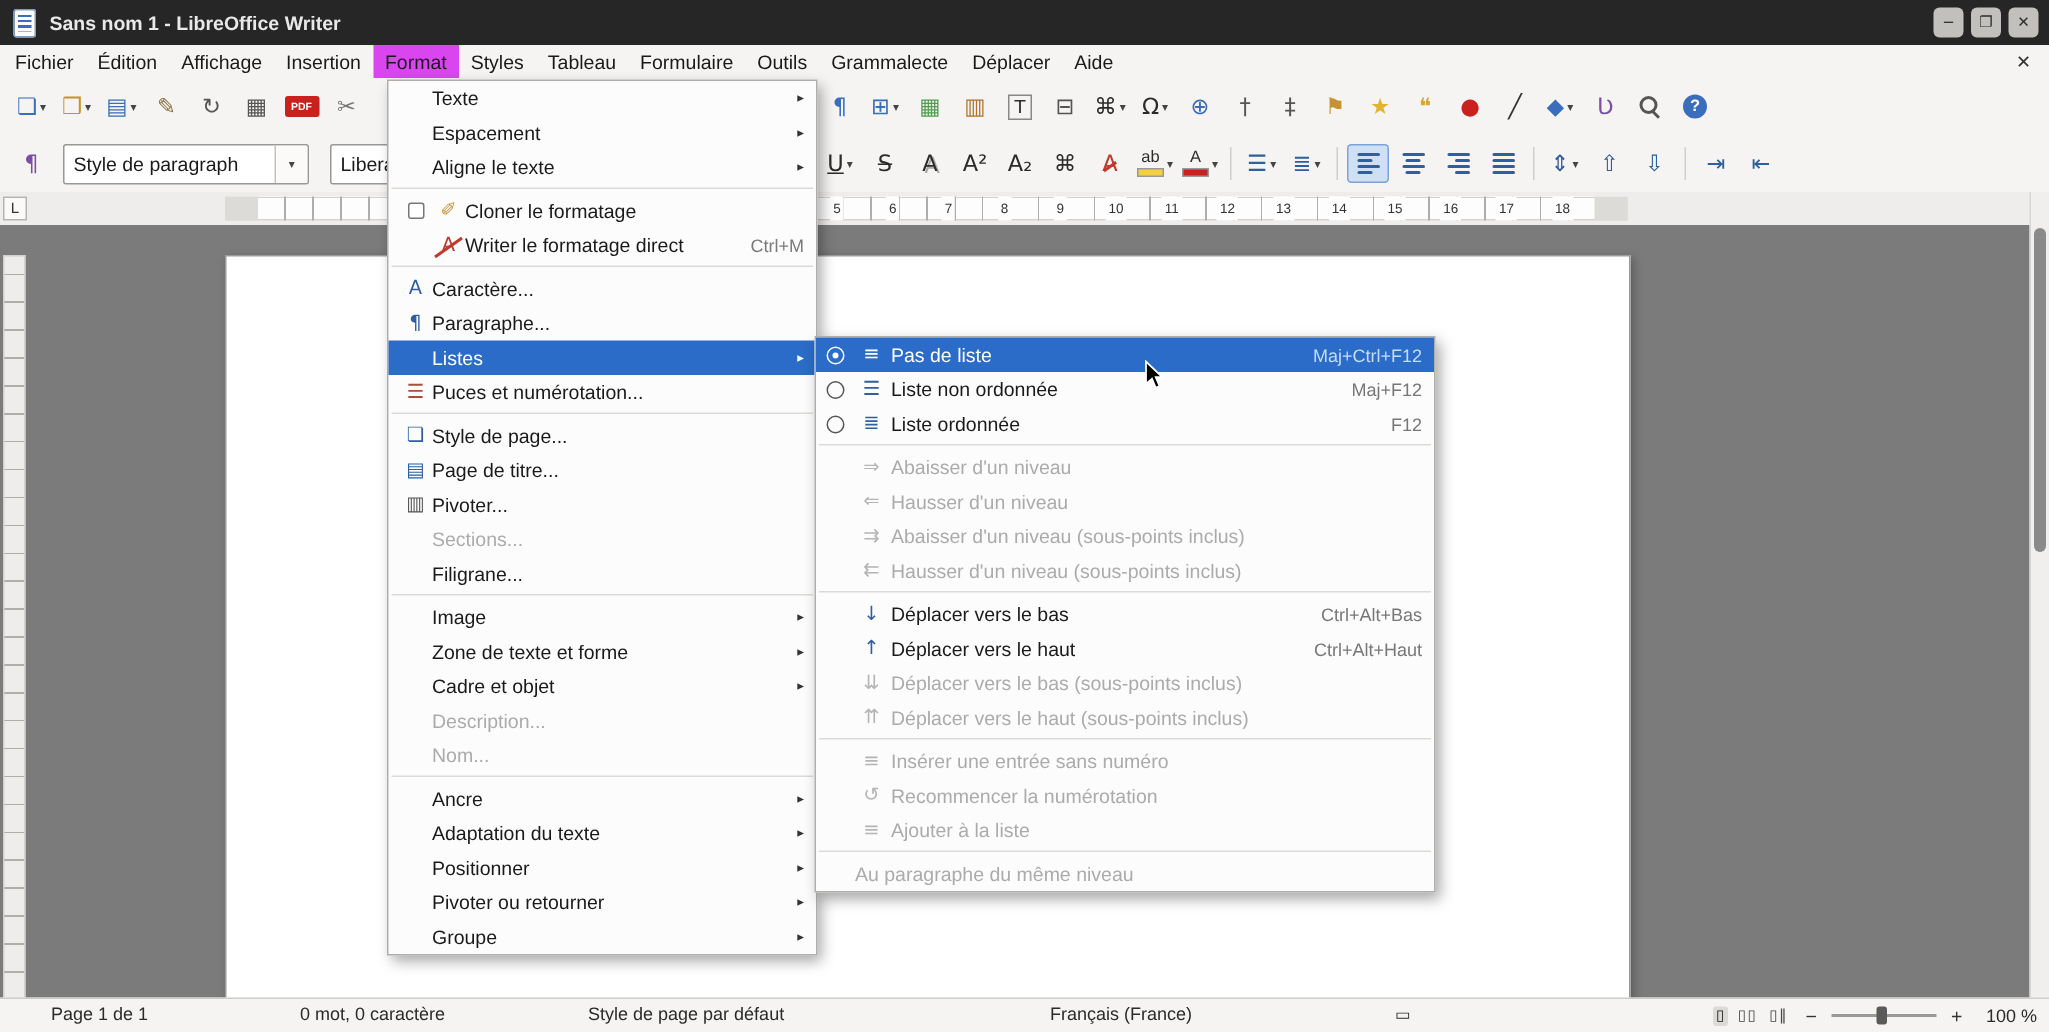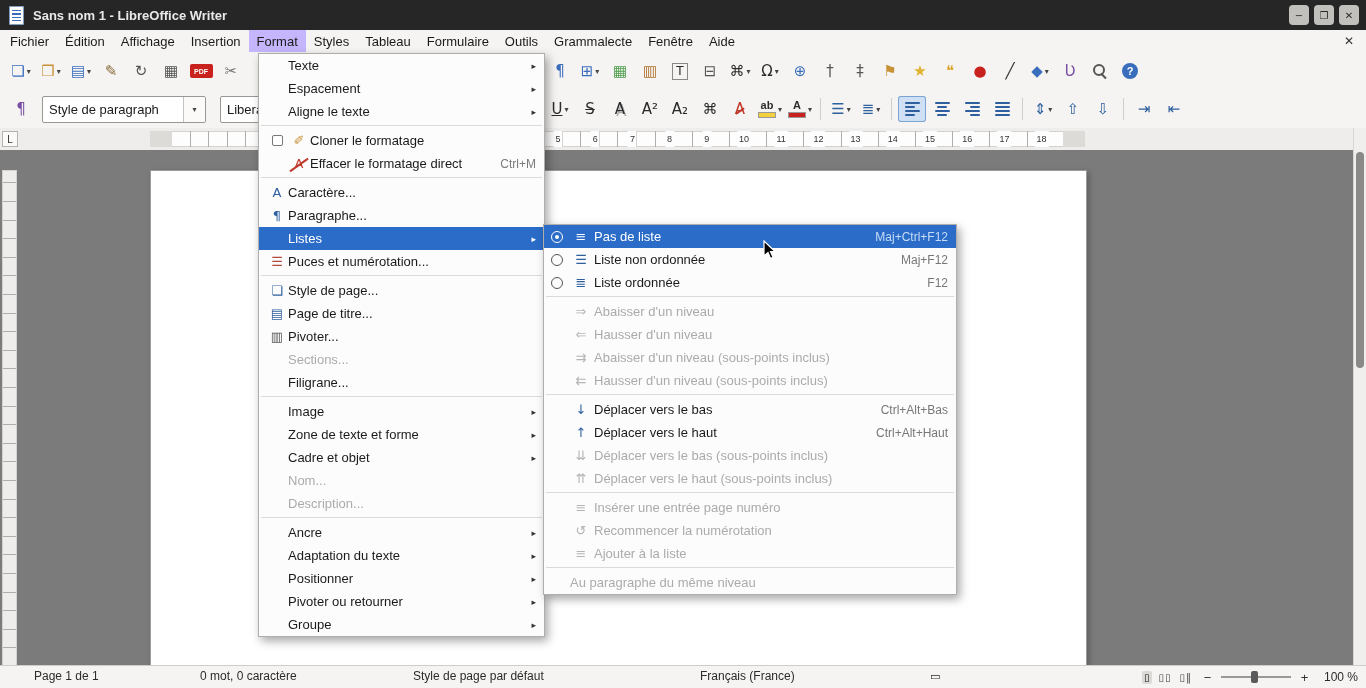--- a/index.html
+++ b/index.html
@@ -21,7 +21,7 @@
   #menubar{position:absolute;left:0;top:30px;right:0;height:22px;background:#f5f4f2;display:flex;align-items:center;color:#1a1a1a;border-bottom:1px solid #e7e5e2}
   #menubar-items{display:flex;height:100%;margin-left:2px}
   .mbitem{padding:0 8px;display:flex;align-items:center;height:100%}
-  .mbitem.active{background:#c4b5fd}
+  .mbitem.active{background:#d946ef}
   #doc-close{margin-left:auto;margin-right:12px;font-size:12px;color:#333;font-family:"DejaVu Sans",sans-serif}
 
   

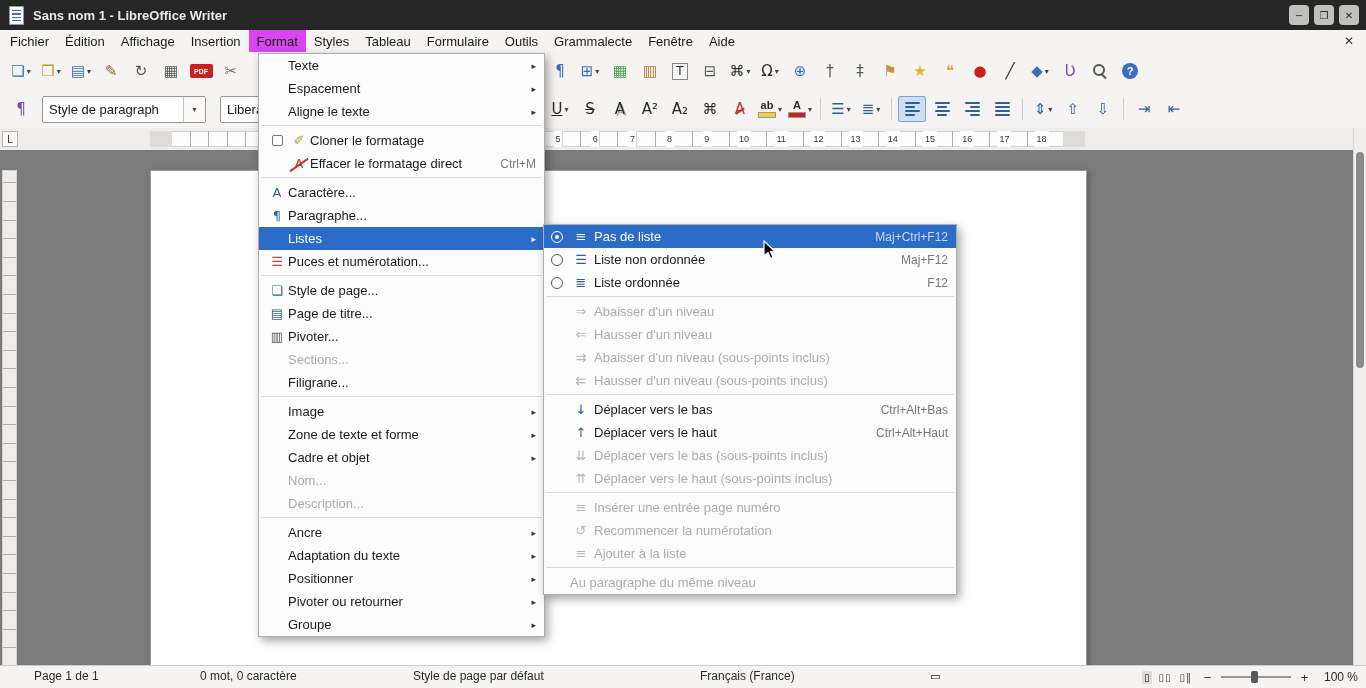--- a/index.html
+++ b/index.html
@@ -143,7 +143,7 @@
         <span class="mbitem">Formulaire</span>
         <span class="mbitem">Outils</span>
         <span class="mbitem">Grammalecte</span>
-        <span class="mbitem">Fenêtre</span>
+        <span class="mbitem">Déplacer</span>
         <span class="mbitem">Aide</span>
       </span>
     <span id="doc-close">✕</span>

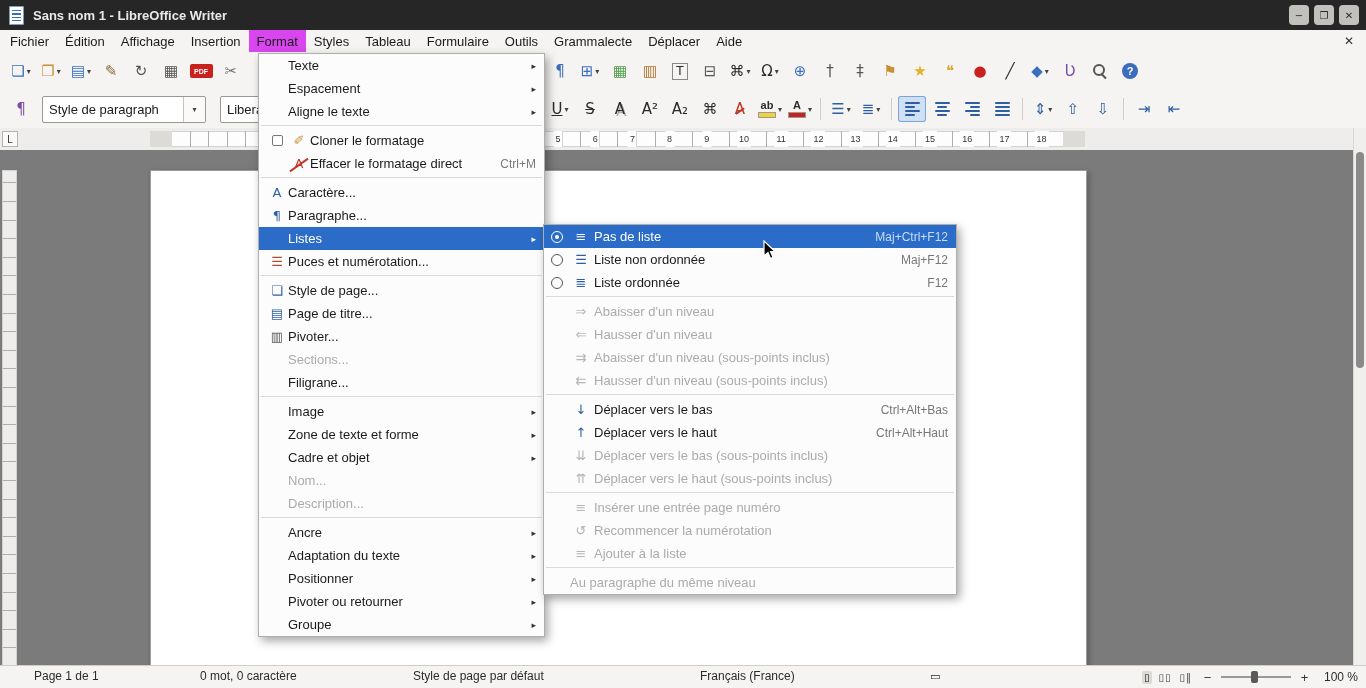--- a/index.html
+++ b/index.html
@@ -43,7 +43,7 @@
   .slashA{position:relative}
   .slashA::after{content:"";position:absolute;left:0;top:55%;width:100%;height:2px;background:#c0392b;transform:rotate(-35deg)}
   .swico{display:flex;flex-direction:column;align-items:center;line-height:1}
-  .swt{font-size:11px;font-weight:bold;color:#2b2b2b}
+  .swt{font-size:11px;font-weight:normal;color:#2b2b2b}
   .swbar{display:block;width:16px;height:4px;border:1px solid #999;margin-top:1px}
   .mag{position:relative;width:16px;height:16px}
   .mag i{display:block;position:absolute}

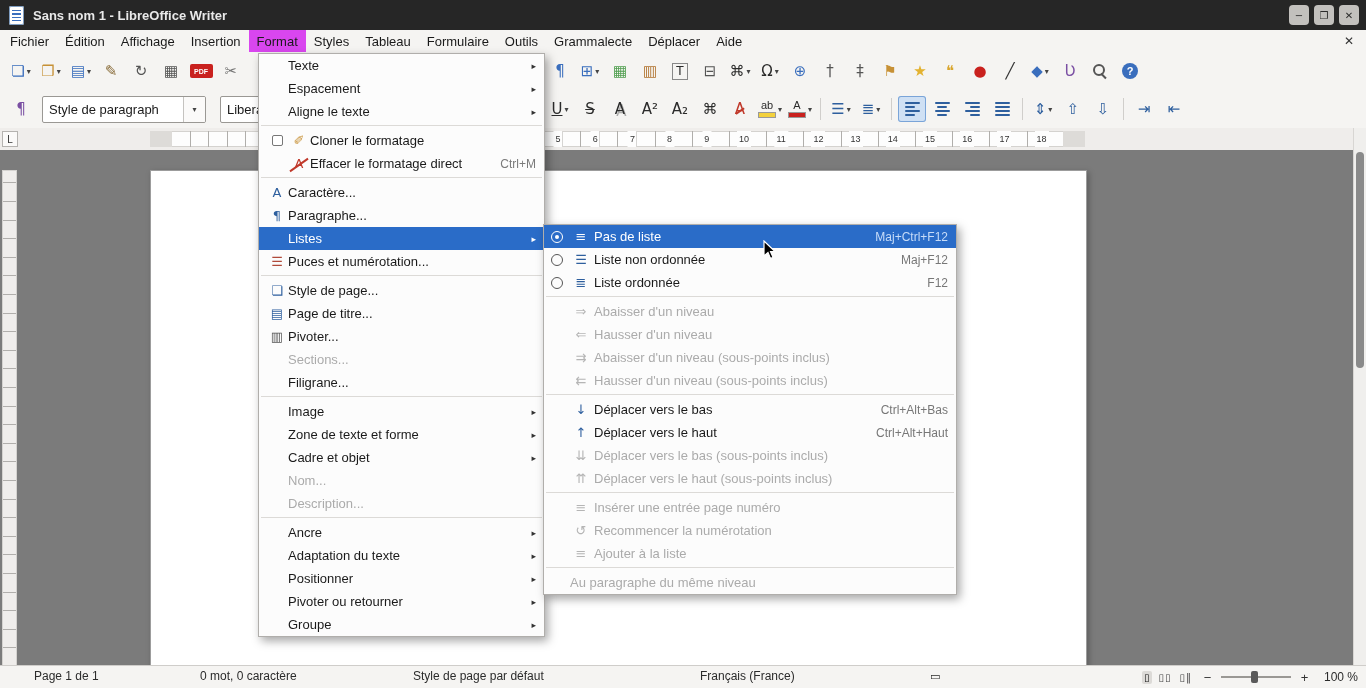--- a/index.html
+++ b/index.html
@@ -436,7 +436,7 @@
       <div class="mi">
         <span class="mcell"></span>
         <span class="mcell micon slashA" style="color: rgb(192, 57, 43);">A</span>
-        <span class="mlabel">Effacer le formatage direct</span>
+        <span class="mlabel">Writer le formatage direct</span>
         <span class="mspacer"></span>
         <span class="mshort">Ctrl+M</span>
       </div>

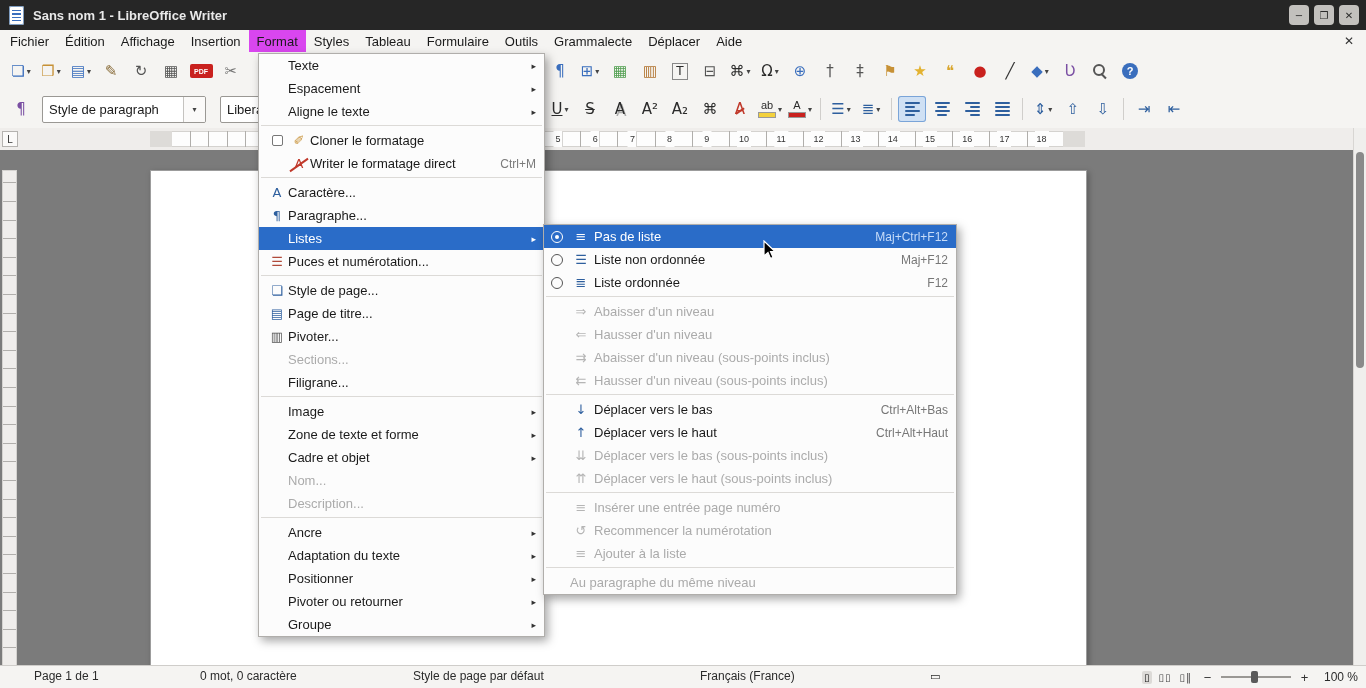--- a/index.html
+++ b/index.html
@@ -509,12 +509,12 @@
       </div>
       <div class="mi dis">
         <span class="mcell micon"></span>
+        <span class="mlabel">Description...</span>
+        <span class="mspacer"></span>
+      </div>
+      <div class="mi dis">
+        <span class="mcell micon"></span>
         <span class="mlabel">Nom...</span>
-        <span class="mspacer"></span>
-      </div>
-      <div class="mi dis">
-        <span class="mcell micon"></span>
-        <span class="mlabel">Description...</span>
         <span class="mspacer"></span>
       </div>
       <div class="msep"></div>

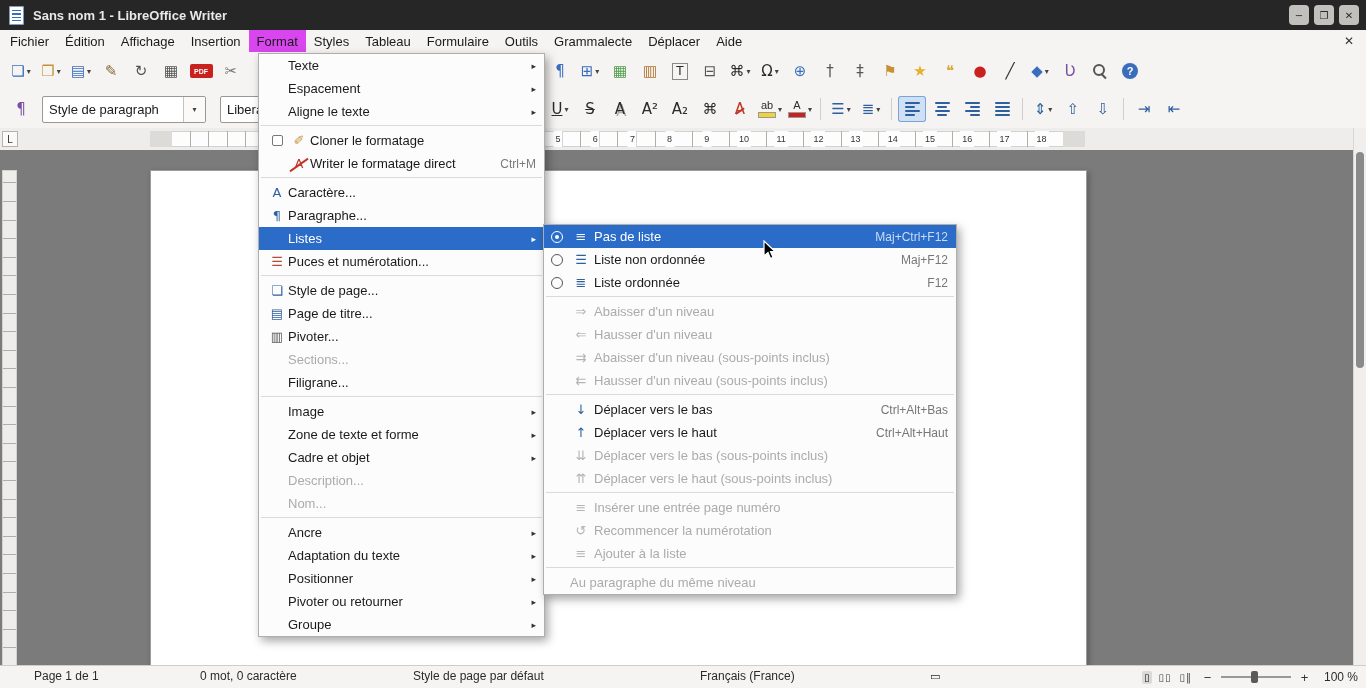--- a/index.html
+++ b/index.html
@@ -634,7 +634,7 @@
       <div class="smi dis">
         <span class="scell"></span>
         <span class="scell sicon" style="color: rgb(181, 181, 181);">≡</span>
-        <span class="mlabel">Insérer une entrée page numéro</span>
+        <span class="mlabel">Insérer une entrée sans numéro</span>
         <span class="mspacer"></span>
       </div>
       <div class="smi dis">

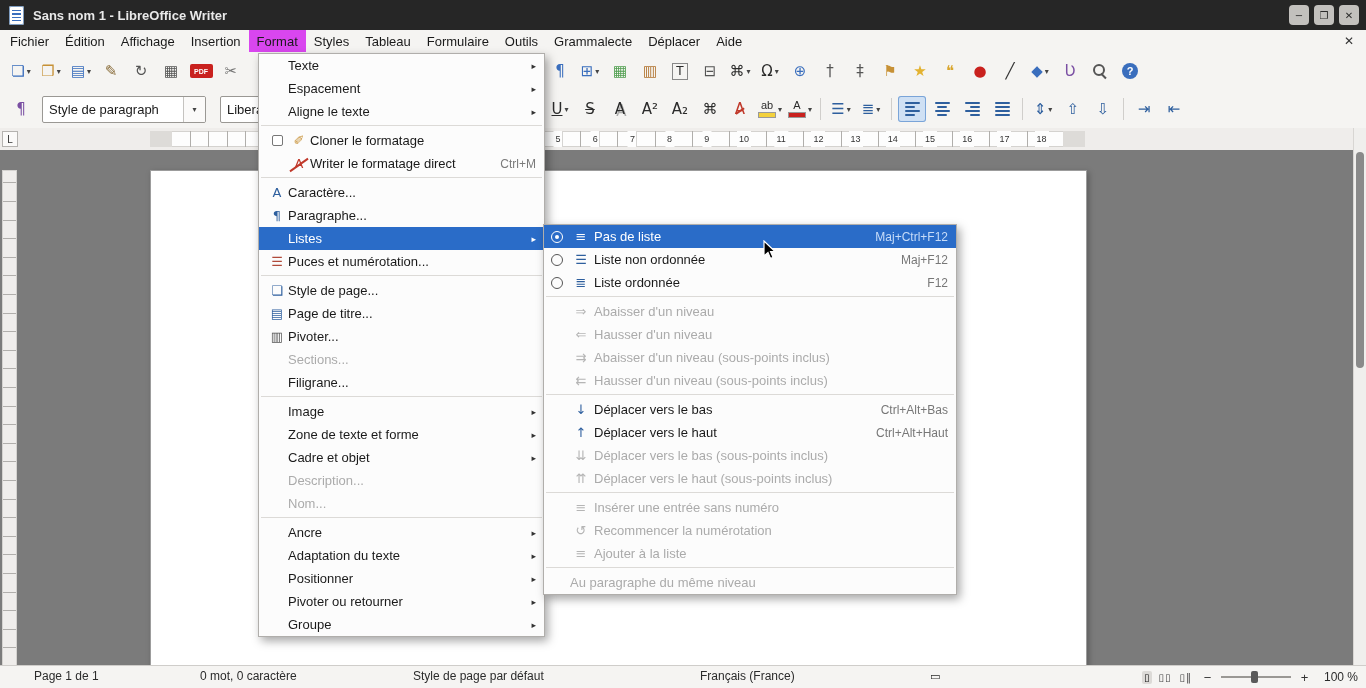--- a/index.html
+++ b/index.html
@@ -387,7 +387,7 @@
   <div id="statusbar">
     <span class="sfield" style="left:34px">Page 1 de 1</span>
     <span class="sfield" style="left:200px">0 mot, 0 caractère</span>
-    <span class="sfield" style="left:413px">Style de page par défaut</span>
+    <span class="sfield" style="left:392px">Style de page par défaut</span>
     <span class="sfield" style="left:700px">Français (France)</span>
     <span class="sfield" style="left:930px;font-family:'DejaVu Sans',sans-serif;font-size:11px">▭</span>
     <span id="sb-right">

